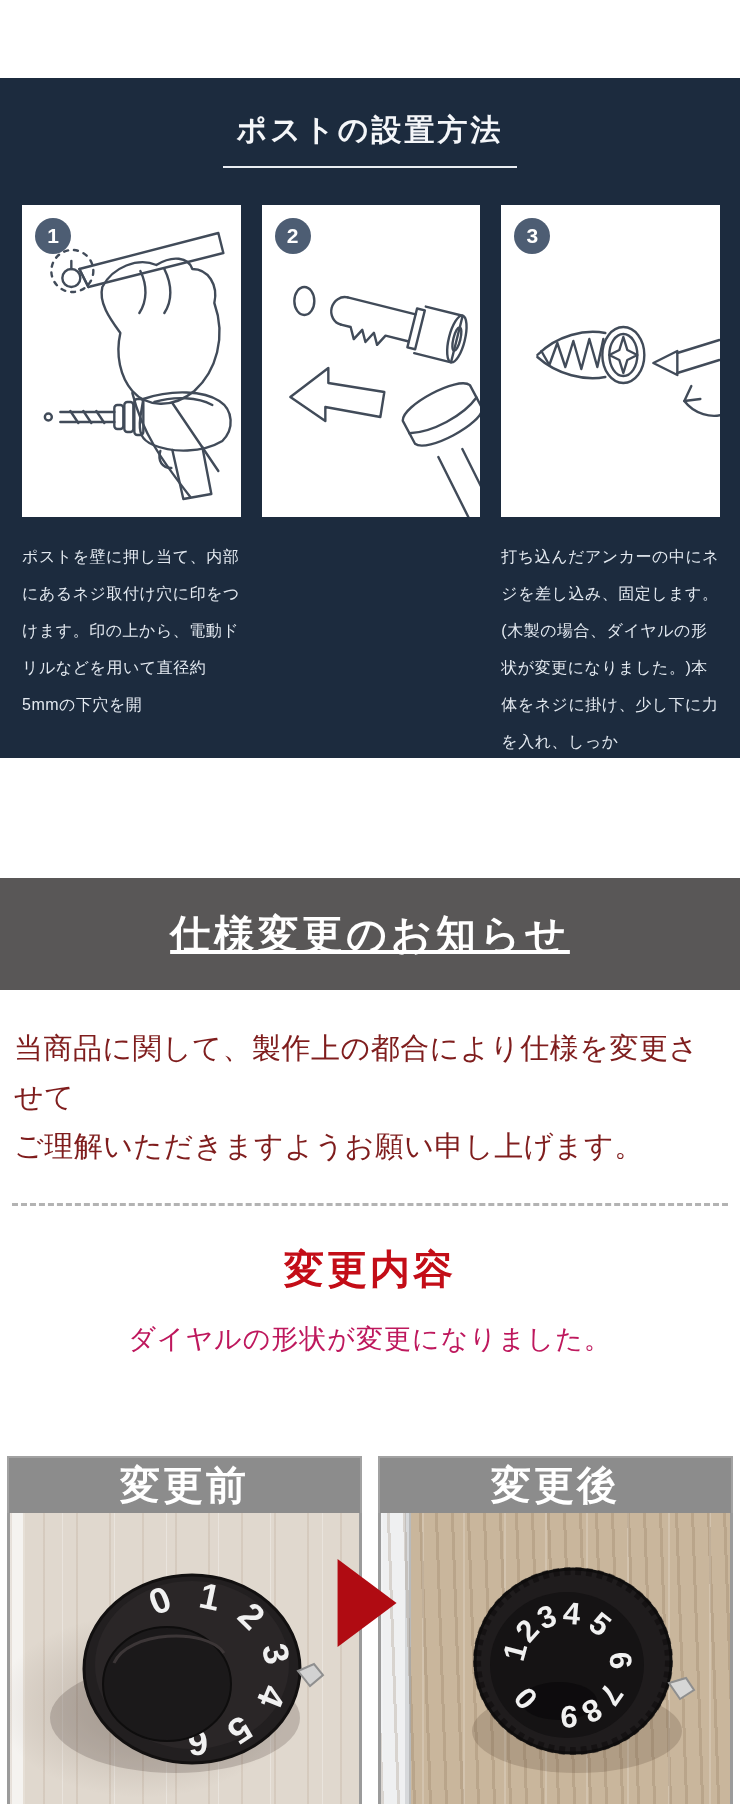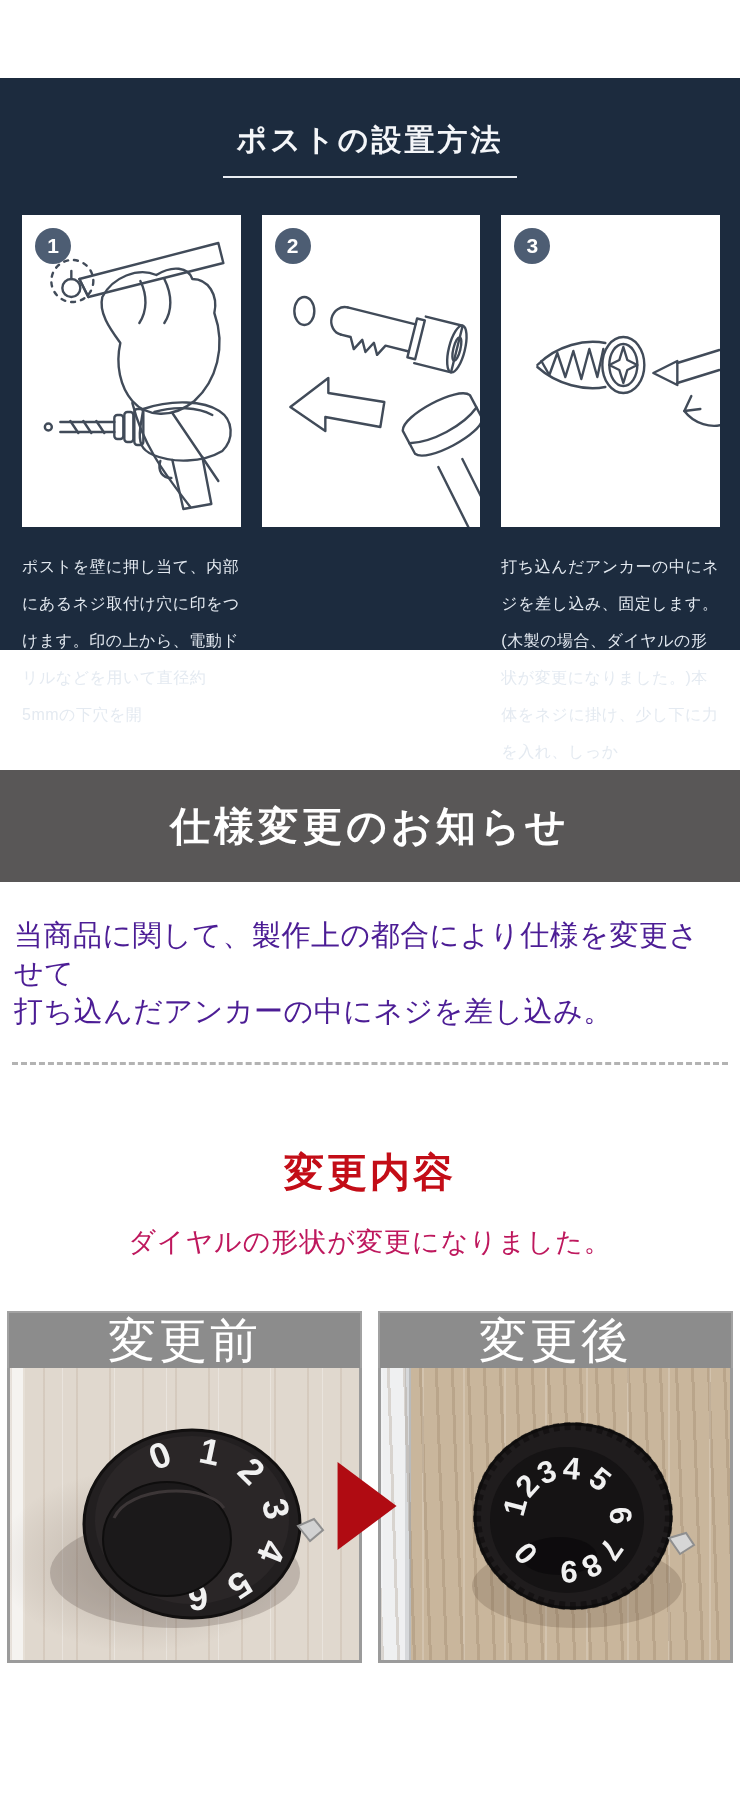--- a/index.html
+++ b/index.html
@@ -14,7 +14,7 @@
   }
   
   .top-space{height:78px;background:#fff;}
-  .install{background:var(--navy);padding:28px 0 0 0;height:572px;}
+  .install{background:var(--navy);padding:18px 0 0 0;height:680px;}
   .install-title{
     display:table;margin:14px auto 0 auto;color:#f4f6f9;font-size:30px;font-weight:bold;
     letter-spacing:3px;padding:0 14px 15px 14px;border-bottom:2px solid #e9edf2;

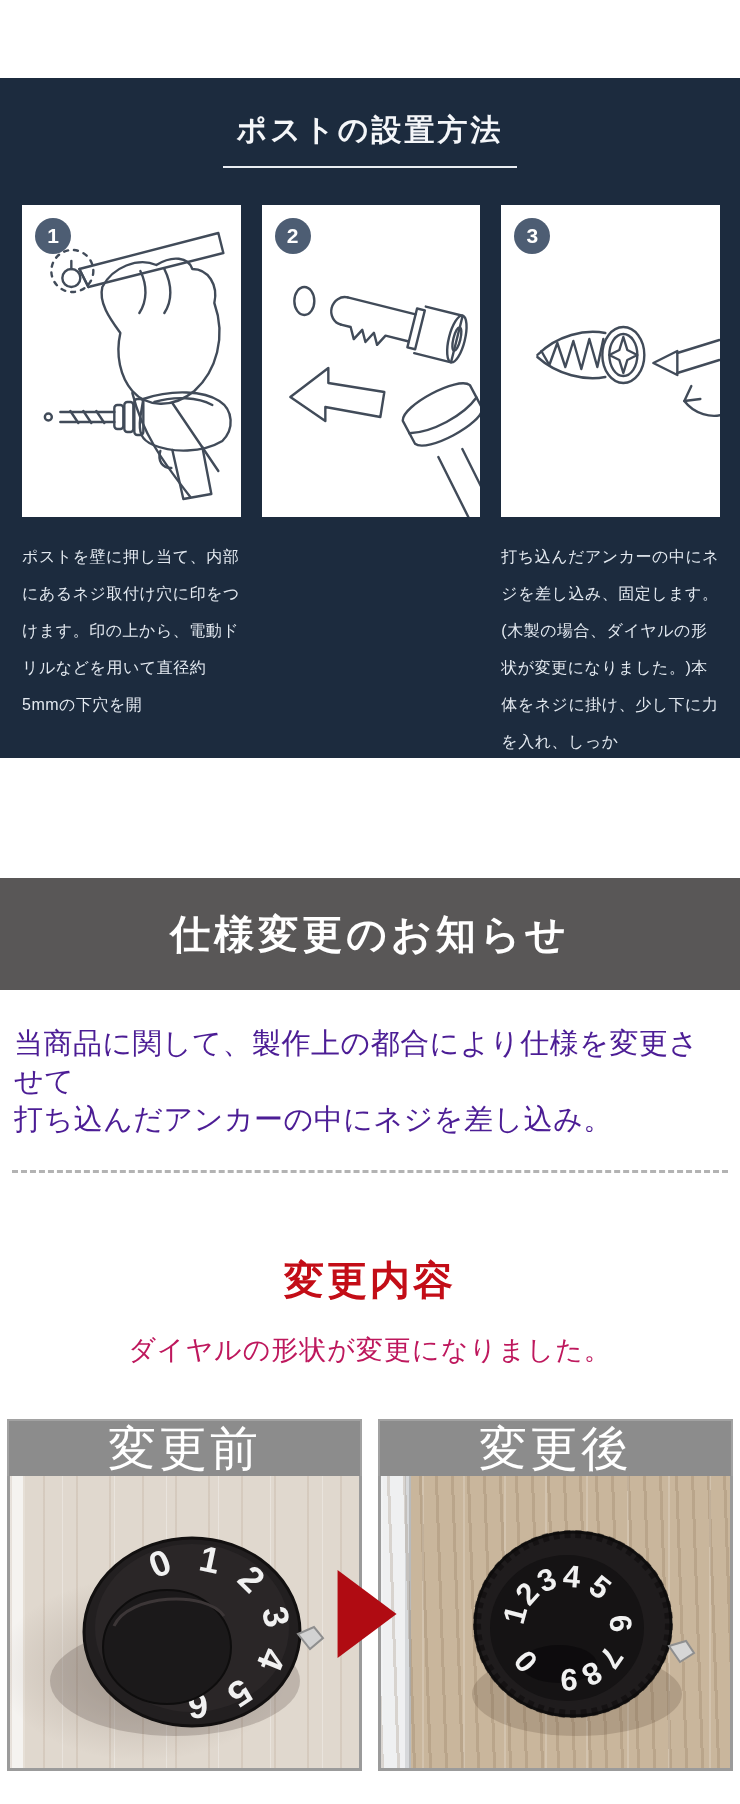--- a/index.html
+++ b/index.html
@@ -40,7 +40,7 @@
   .banner{
     height:112px;background:var(--banner);display:flex;align-items:center;justify-content:center;
   }
-  .banner-title{color:#ffffff;font-size:40px;font-weight:bold;letter-spacing:4px;}
+  .banner-title{color:#ffffff;font-size:40px;font-weight:bold;letter-spacing:4px;text-decoration:underline;}
   
   .notice-body{margin:34px 12px 0 14px;}
   .notice-line{font-size:29px;line-height:38px;color:#4c1d95;letter-spacing:0.5px;}

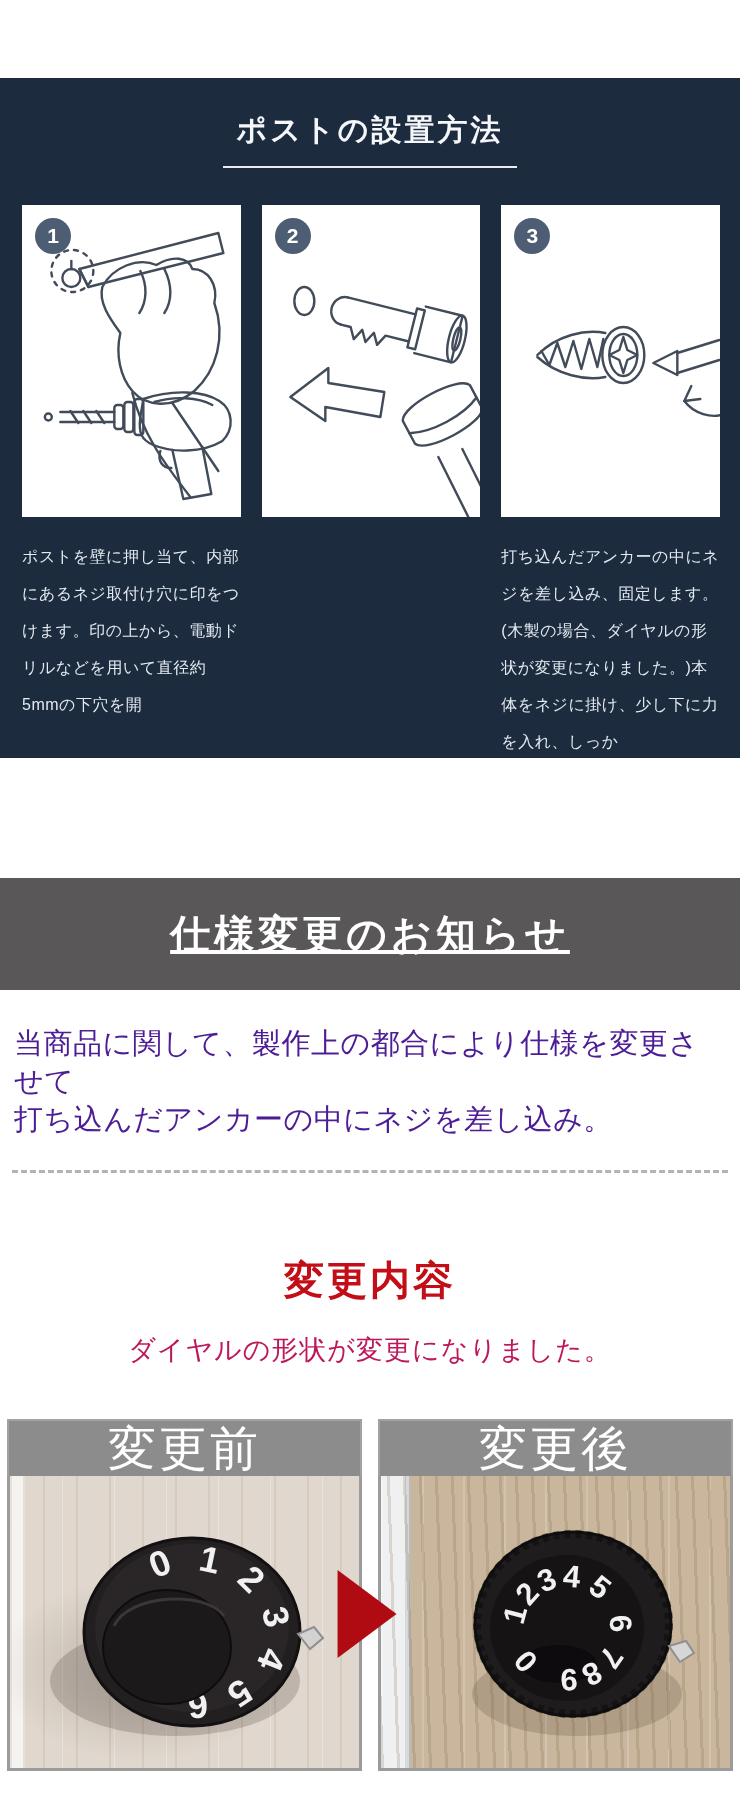--- a/index.html
+++ b/index.html
@@ -43,7 +43,7 @@
   .banner-title{color:#ffffff;font-size:40px;font-weight:bold;letter-spacing:4px;text-decoration:underline;}
   
   .notice-body{margin:34px 12px 0 14px;}
-  .notice-line{font-size:29px;line-height:38px;color:#4c1d95;letter-spacing:0.5px;}
+  .notice-line{font-size:29px;line-height:49px;color:#7f1d1d;letter-spacing:0.5px;}
   .divider{margin:32px 12px 0 12px;border-top:3px dashed #b3b3b3;height:0;}
   
   .change-heading{margin-top:80px;text-align:center;font-size:40px;font-weight:bold;color:var(--red);letter-spacing:3px;}

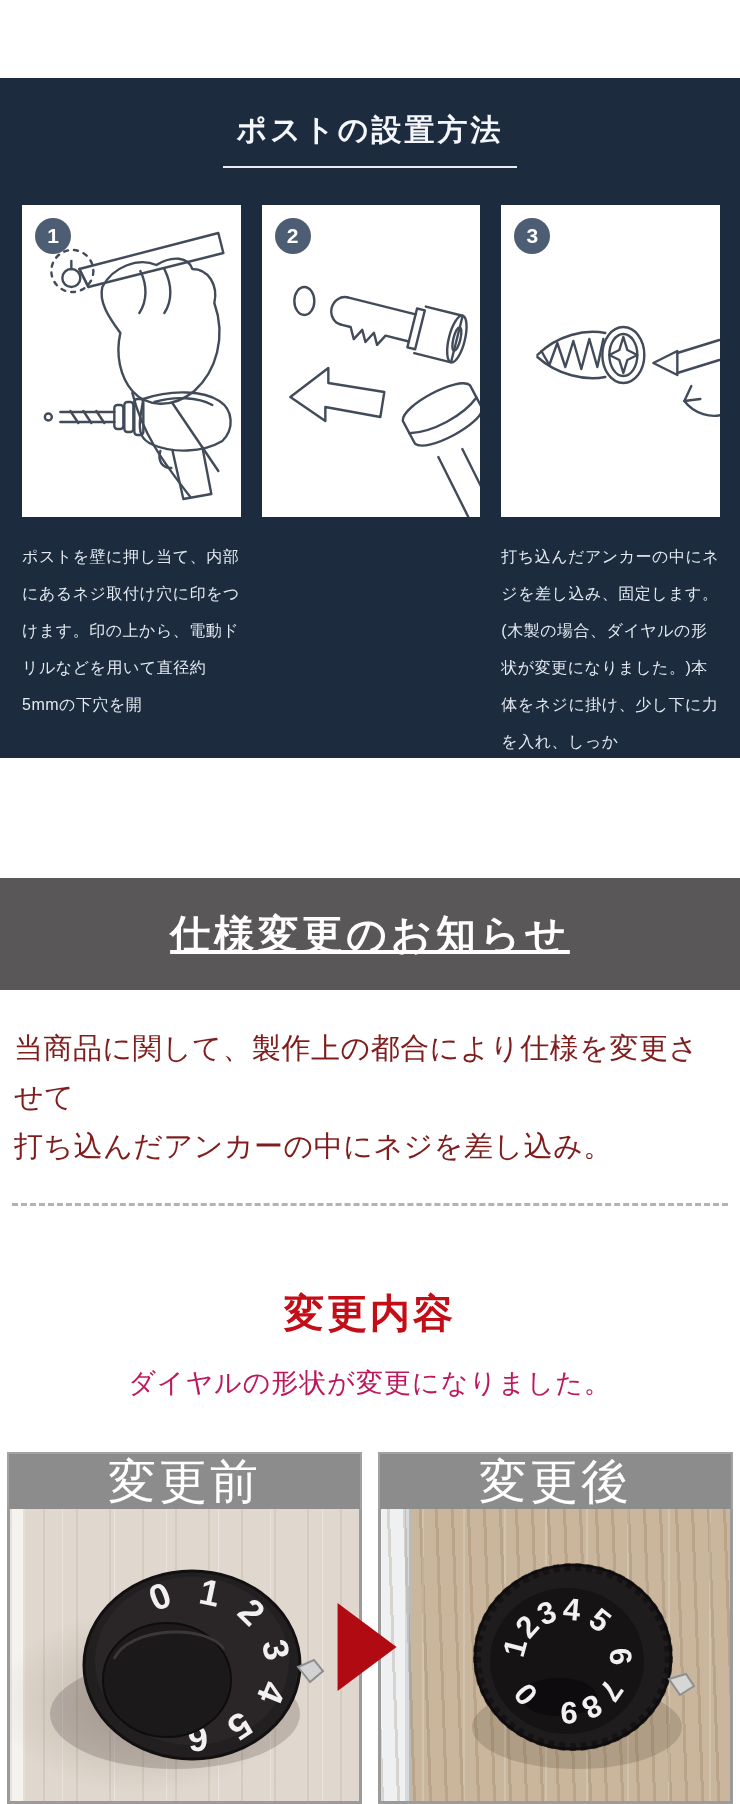--- a/index.html
+++ b/index.html
@@ -176,7 +176,7 @@
 
 <div class="notice-body">
   <div class="notice-line">当商品に関して、製作上の都合により仕様を変更させて</div>
-  <div class="notice-line">打ち込んだアンカーの中にネジを差し込み。</div>
+  <div class="notice-line">ご理解いただきますようお願い申し上げます。</div>
 </div>
 
 <div class="divider"></div>

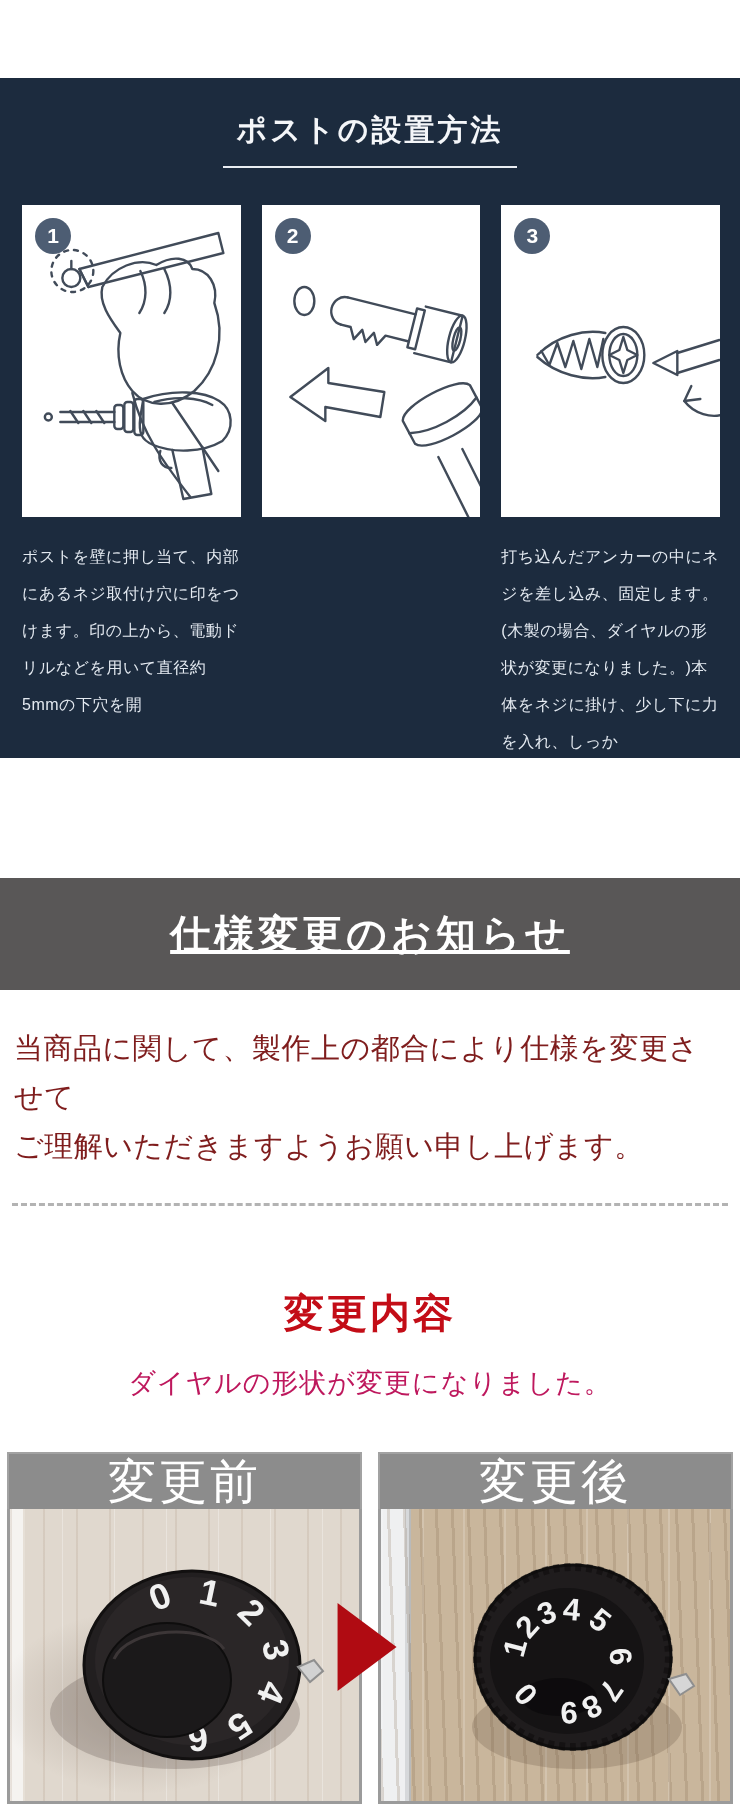--- a/index.html
+++ b/index.html
@@ -46,7 +46,7 @@
   .notice-line{font-size:29px;line-height:49px;color:#7f1d1d;letter-spacing:0.5px;}
   .divider{margin:32px 12px 0 12px;border-top:3px dashed #b3b3b3;height:0;}
   
-  .change-heading{margin-top:80px;text-align:center;font-size:40px;font-weight:bold;color:var(--red);letter-spacing:3px;}
+  .change-heading{margin-top:36px;text-align:center;font-size:40px;font-weight:bold;color:var(--red);letter-spacing:3px;}
   .change-desc{margin-top:24px;text-align:center;font-size:27px;color:#be185d;letter-spacing:1px;}
   .photos-row{margin:51px 7px 0 7px;display:flex;gap:16px;position:relative;height:352px;}
   .photo-col{flex:1;min-width:0;}

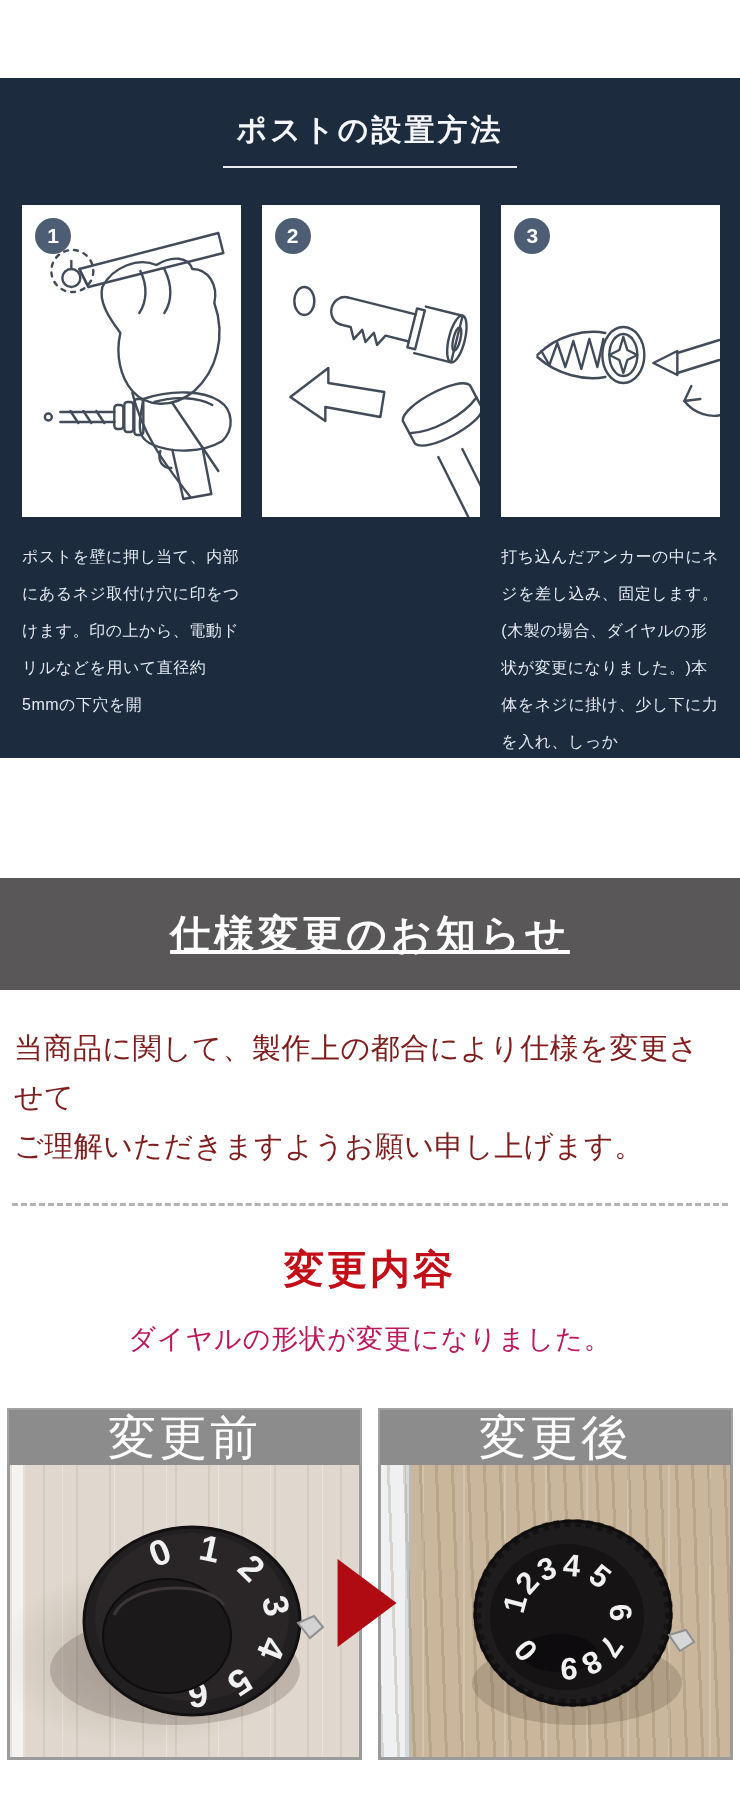--- a/index.html
+++ b/index.html
@@ -52,8 +52,8 @@
   .photo-col{flex:1;min-width:0;}
   .photo-header{
     height:57px;background:var(--hdr-gray);display:flex;align-items:center;justify-content:center;
-    color:#ffffff;font-size:48px;font-weight:normal;letter-spacing:3px;
-    border:2px solid #a2a2a2;border-bottom:none;
+    color:#ffffff;font-size:40px;font-weight:bold;letter-spacing:3px;
+    border:2px solid #a2a2a2;border-bottom:none;margin-top:48px;
   }
   .photo-body{
     height:295px;position:relative;overflow:hidden;

